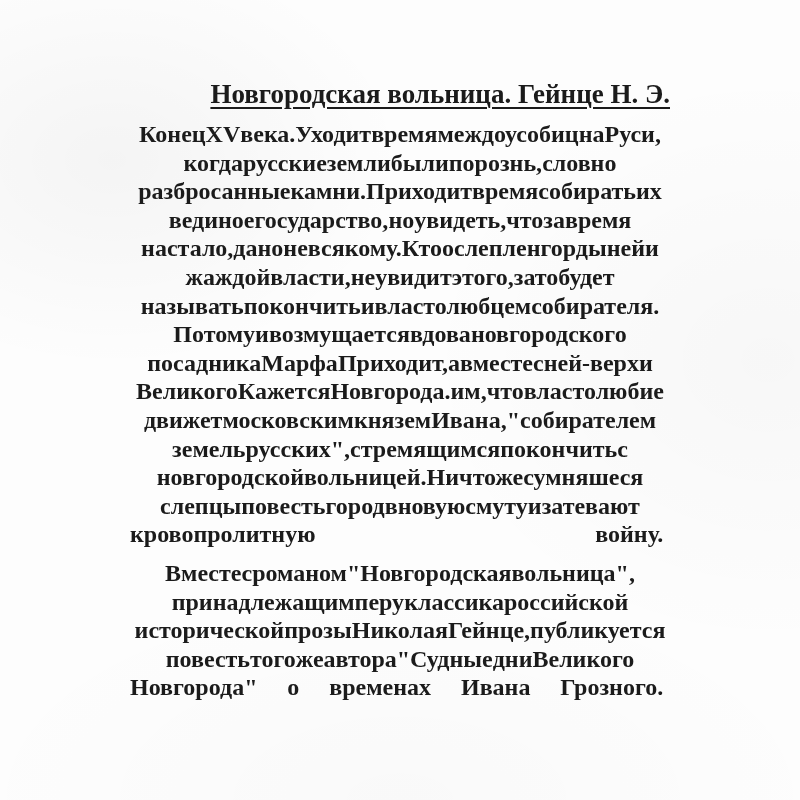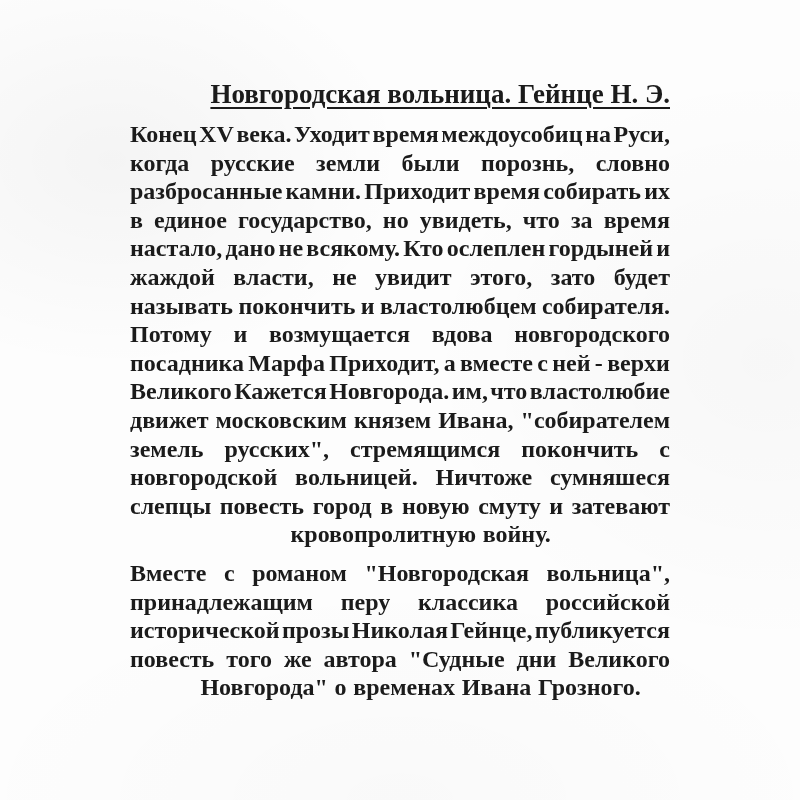--- a/index.html
+++ b/index.html
@@ -45,7 +45,7 @@
   }
   .line {
     display: flex;
-    justify-content: space-between;
+    justify-content: center;
     line-height: 28.6px;
     white-space: pre;
   }

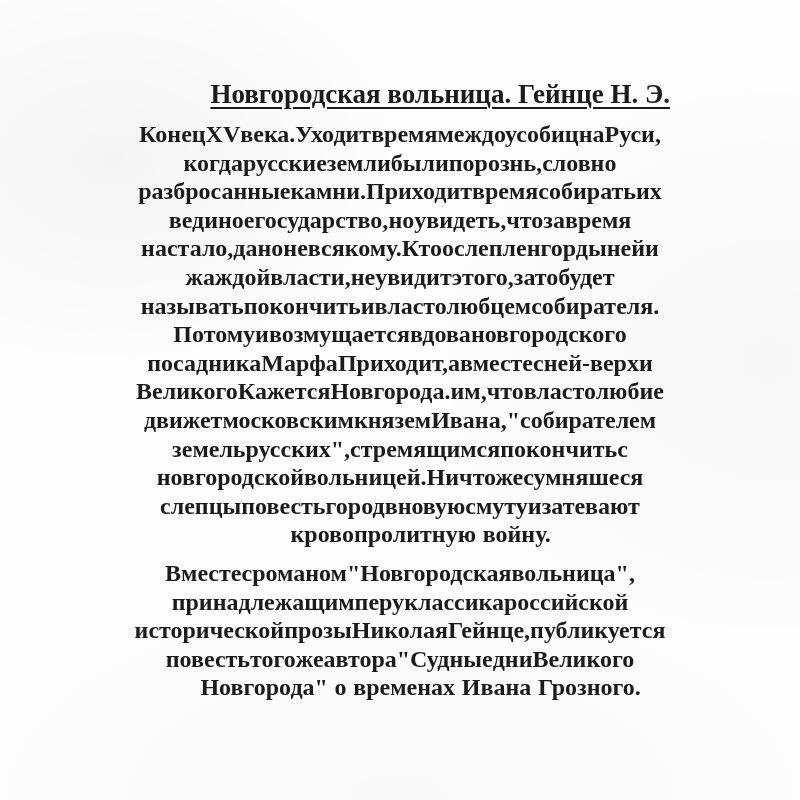--- a/index.html
+++ b/index.html
@@ -50,8 +50,7 @@
     white-space: pre;
   }
   .line.last {
-    justify-content: center;
-    margin-left: 48px;
+    justify-content: space-between;
   }
   .line.last span {
     margin-right: 0.28em;

